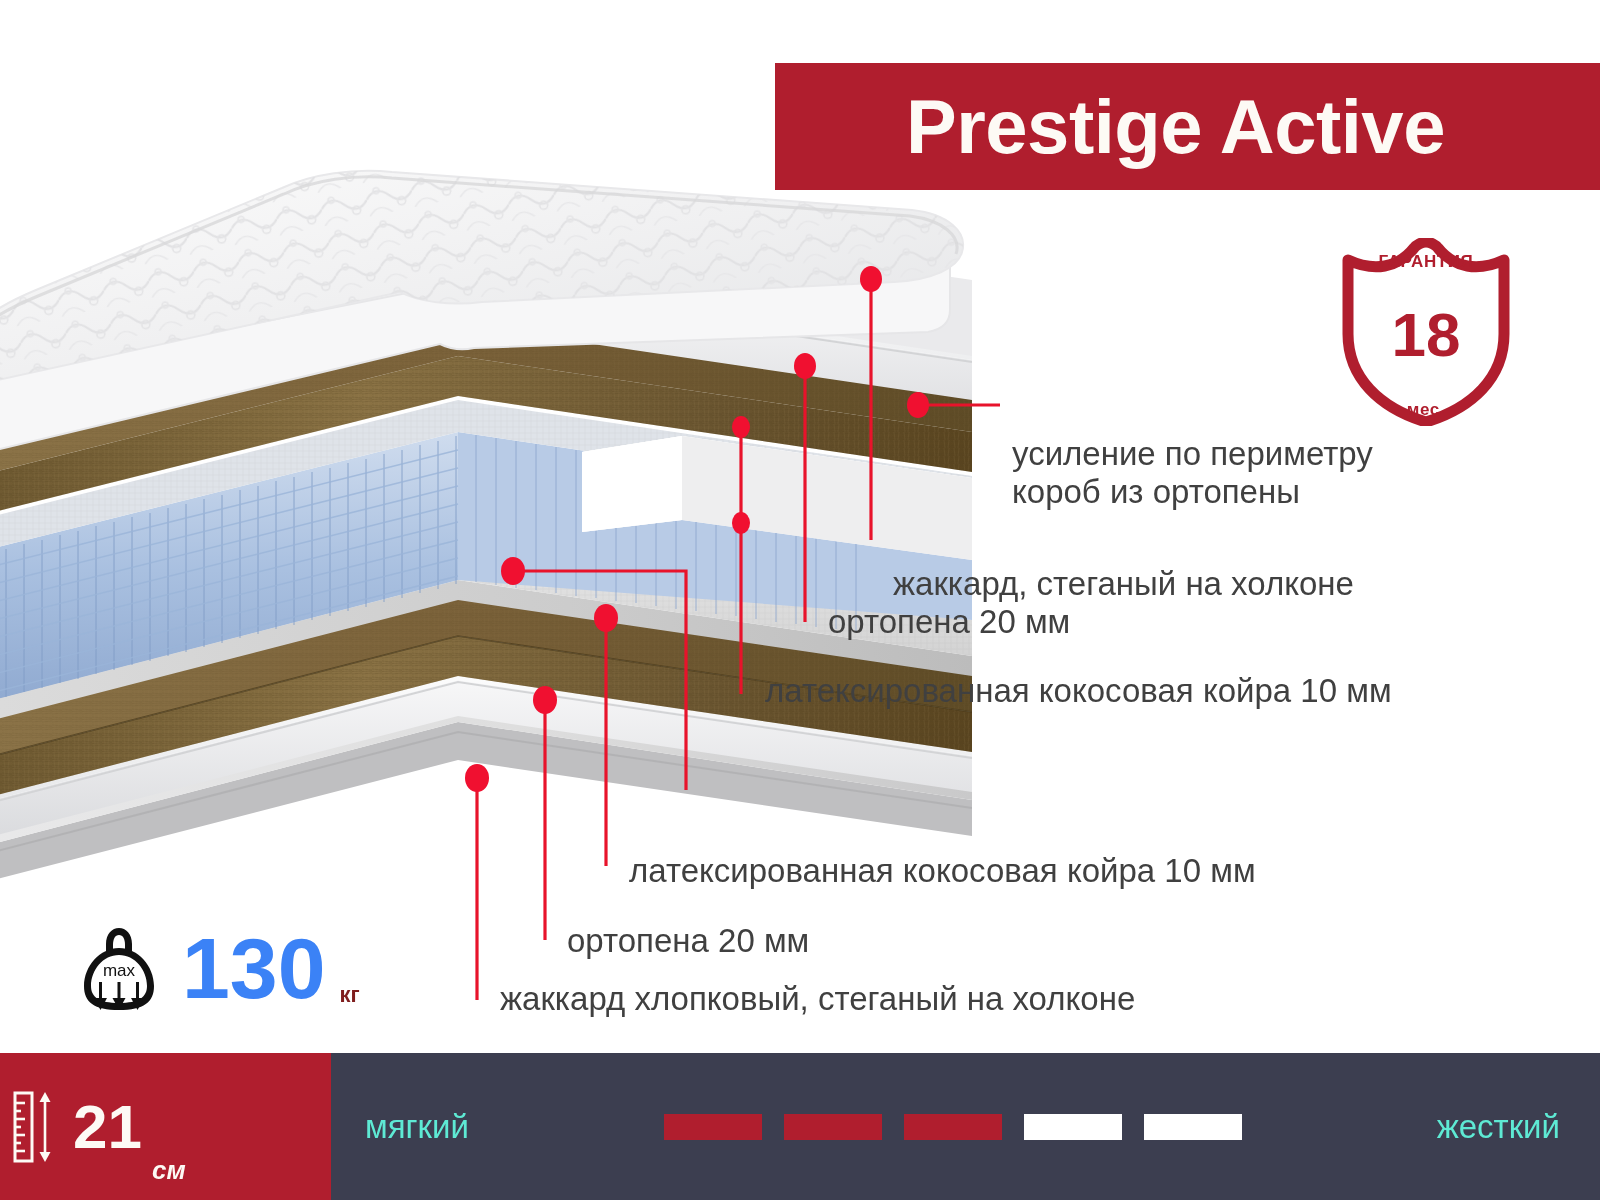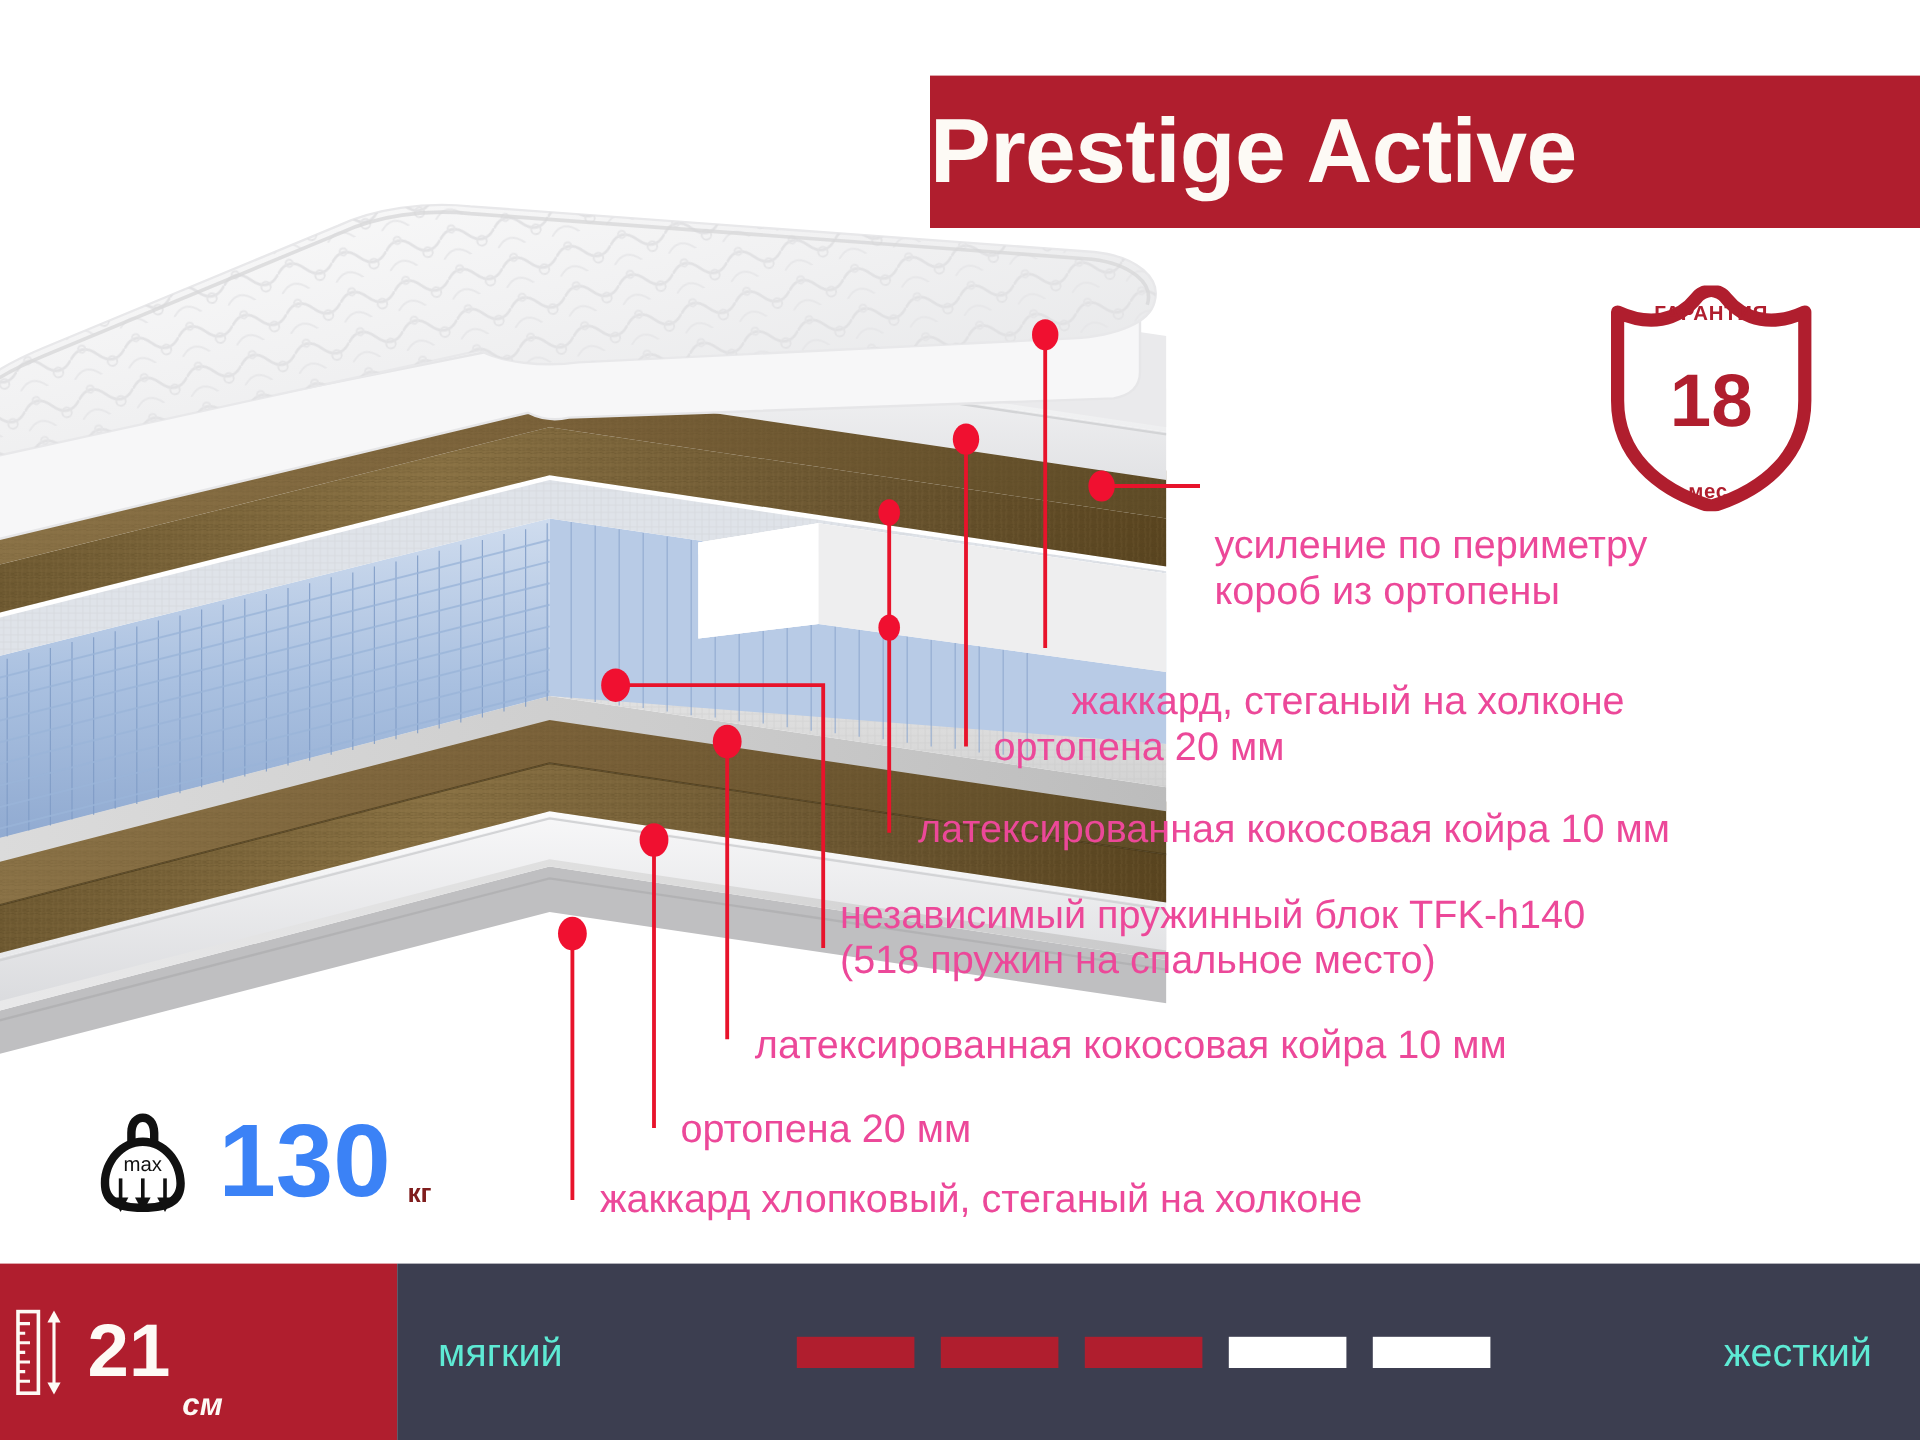--- a/index.html
+++ b/index.html
@@ -16,7 +16,7 @@
   .title-bar{
     position:absolute;left:775px;top:63px;width:825px;height:127px;
     background:#b01e2e;
-    display:flex;align-items:center;justify-content:flex-start;
+    display:flex;align-items:center;justify-content:center;
     box-sizing:border-box;padding-right:24px;
   }
   .title-bar .title-text{

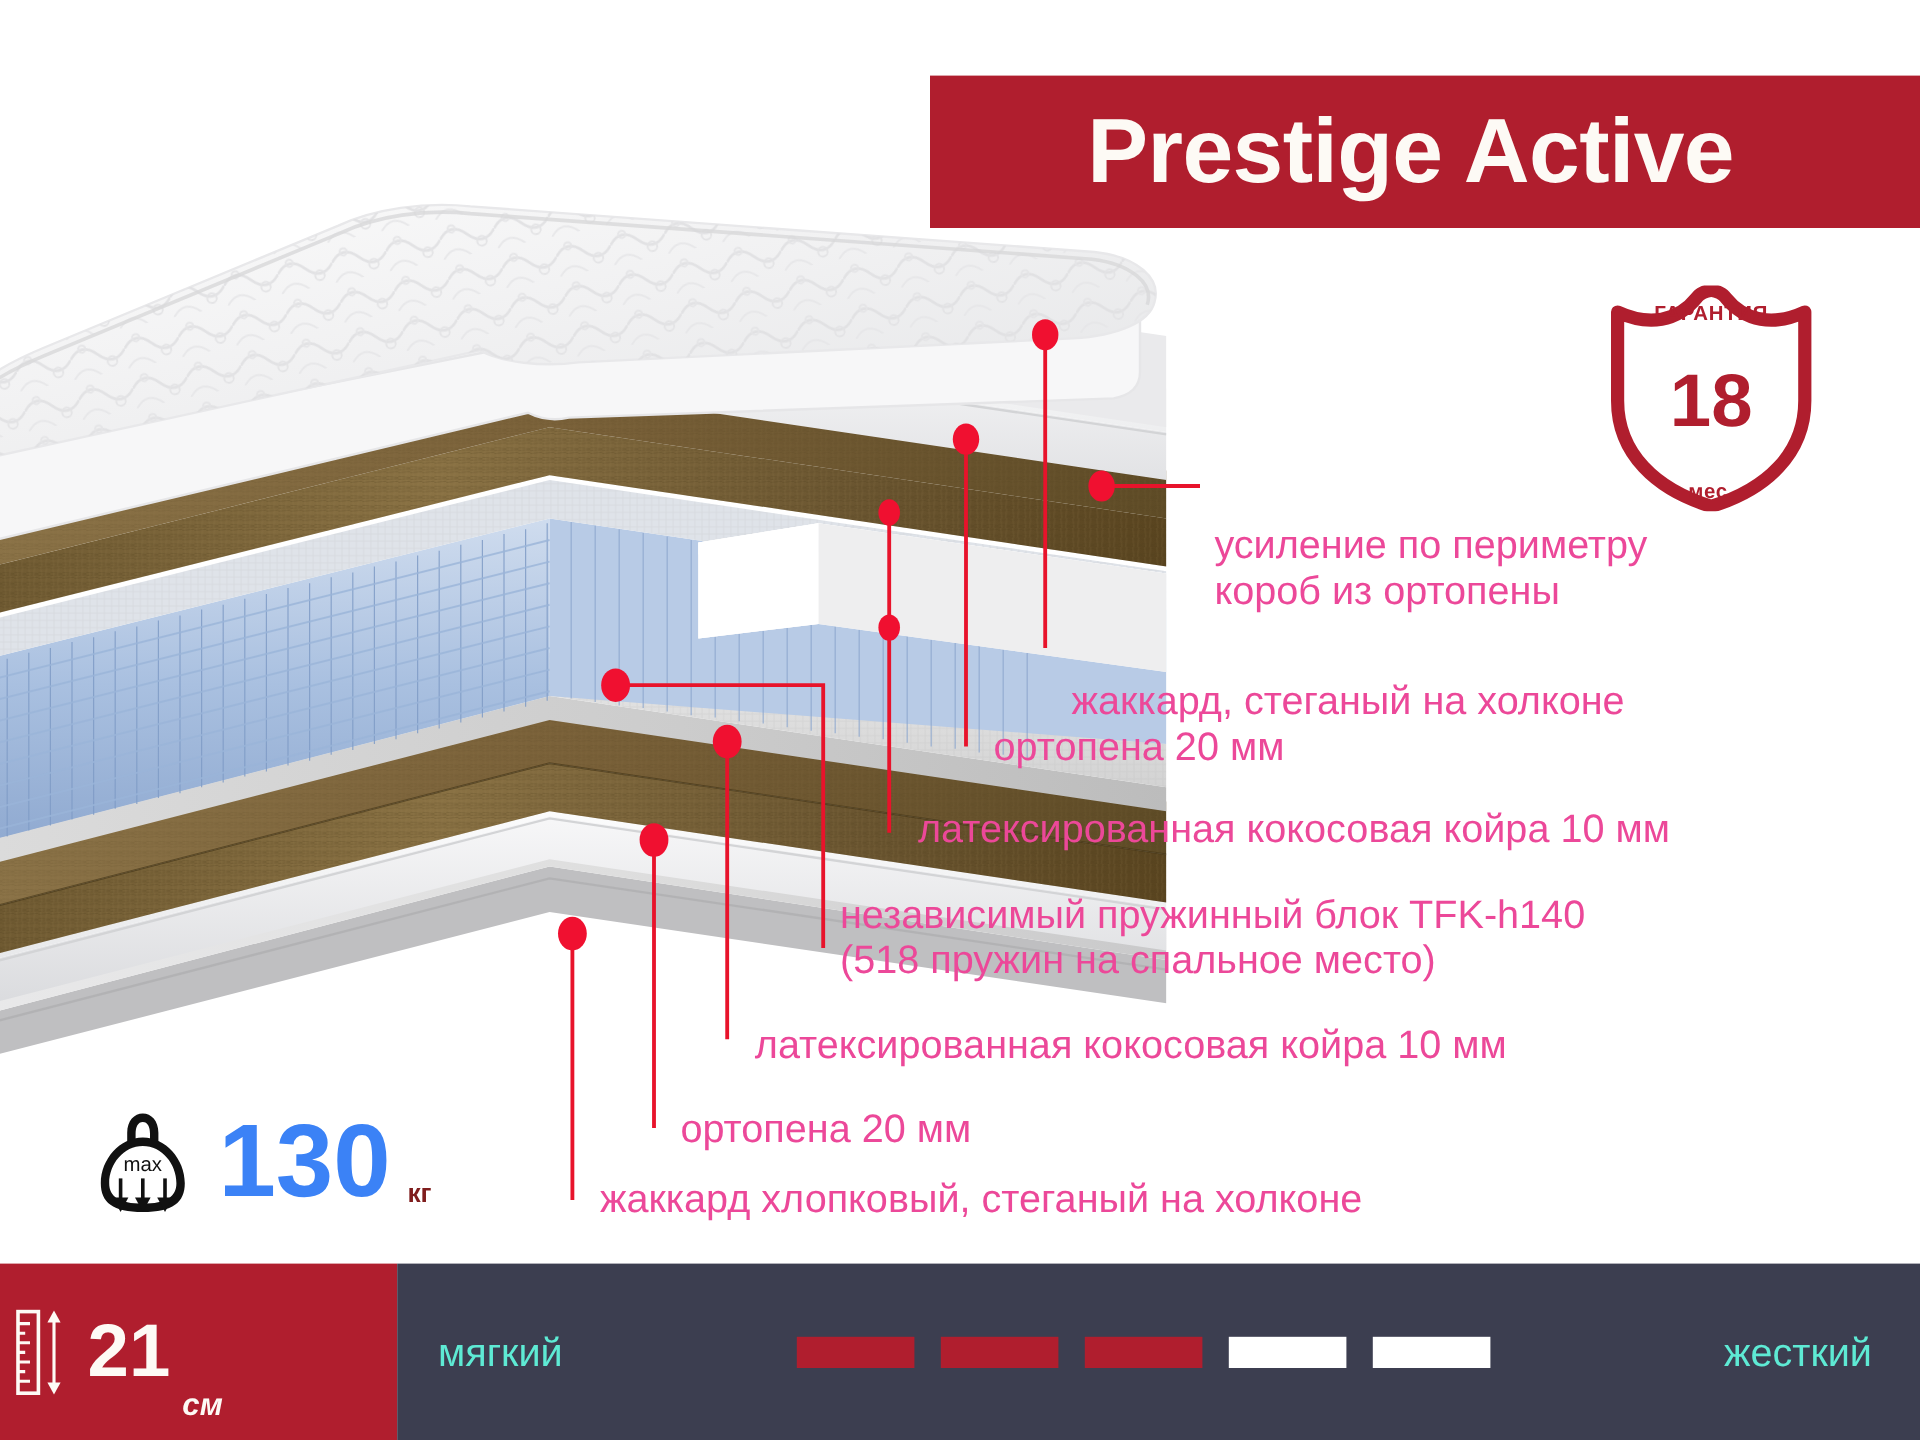--- a/index.html
+++ b/index.html
@@ -44,7 +44,7 @@
   .leaders{position:absolute;left:0;top:0;width:1600px;height:1200px;pointer-events:none;}
 
   
-  .lbl{position:absolute;color:#ec4899;font-size:33px;line-height:1.12;white-space:nowrap;}
+  .lbl{position:absolute;color:#404040;font-size:33px;line-height:1.12;white-space:nowrap;}
   .lbl.two{line-height:1.14;}
 
   

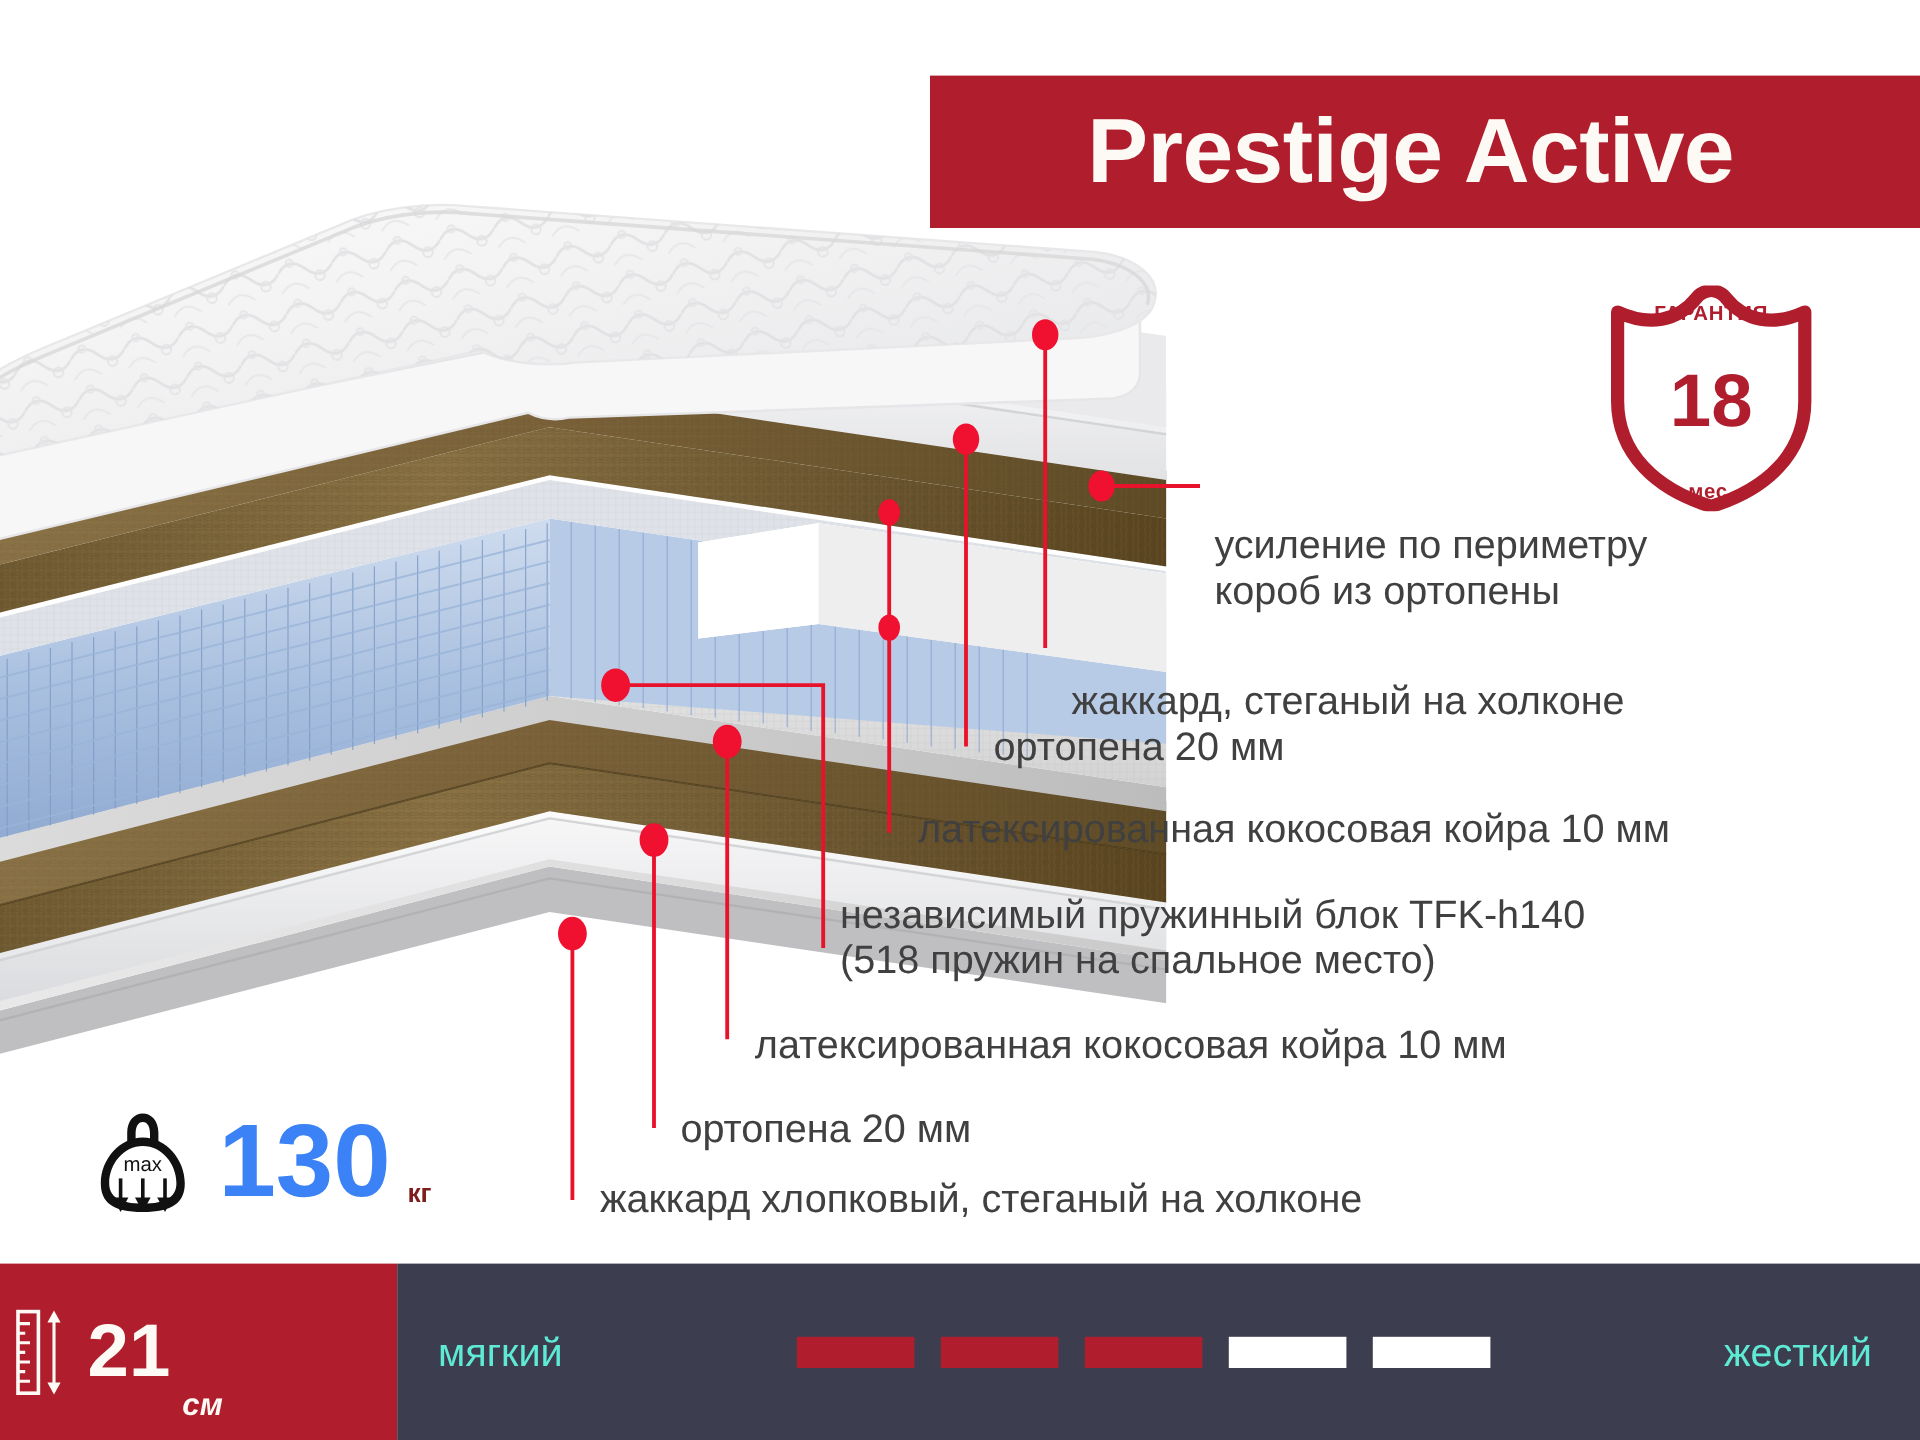--- a/index.html
+++ b/index.html
@@ -336,10 +336,6 @@
     <div>латексированная кокосовая койра 10 мм</div>
   </div>
 
-  <div class="lbl two" style="left:700px;top:743px;">
-    <div>независимый пружинный блок TFK-h140</div>
-    <div>(518 пружин на спальное место)</div>
-  </div>
 
   <div class="lbl" style="left:629px;top:853px;">
     <div>латексированная кокосовая койра 10 мм</div>

